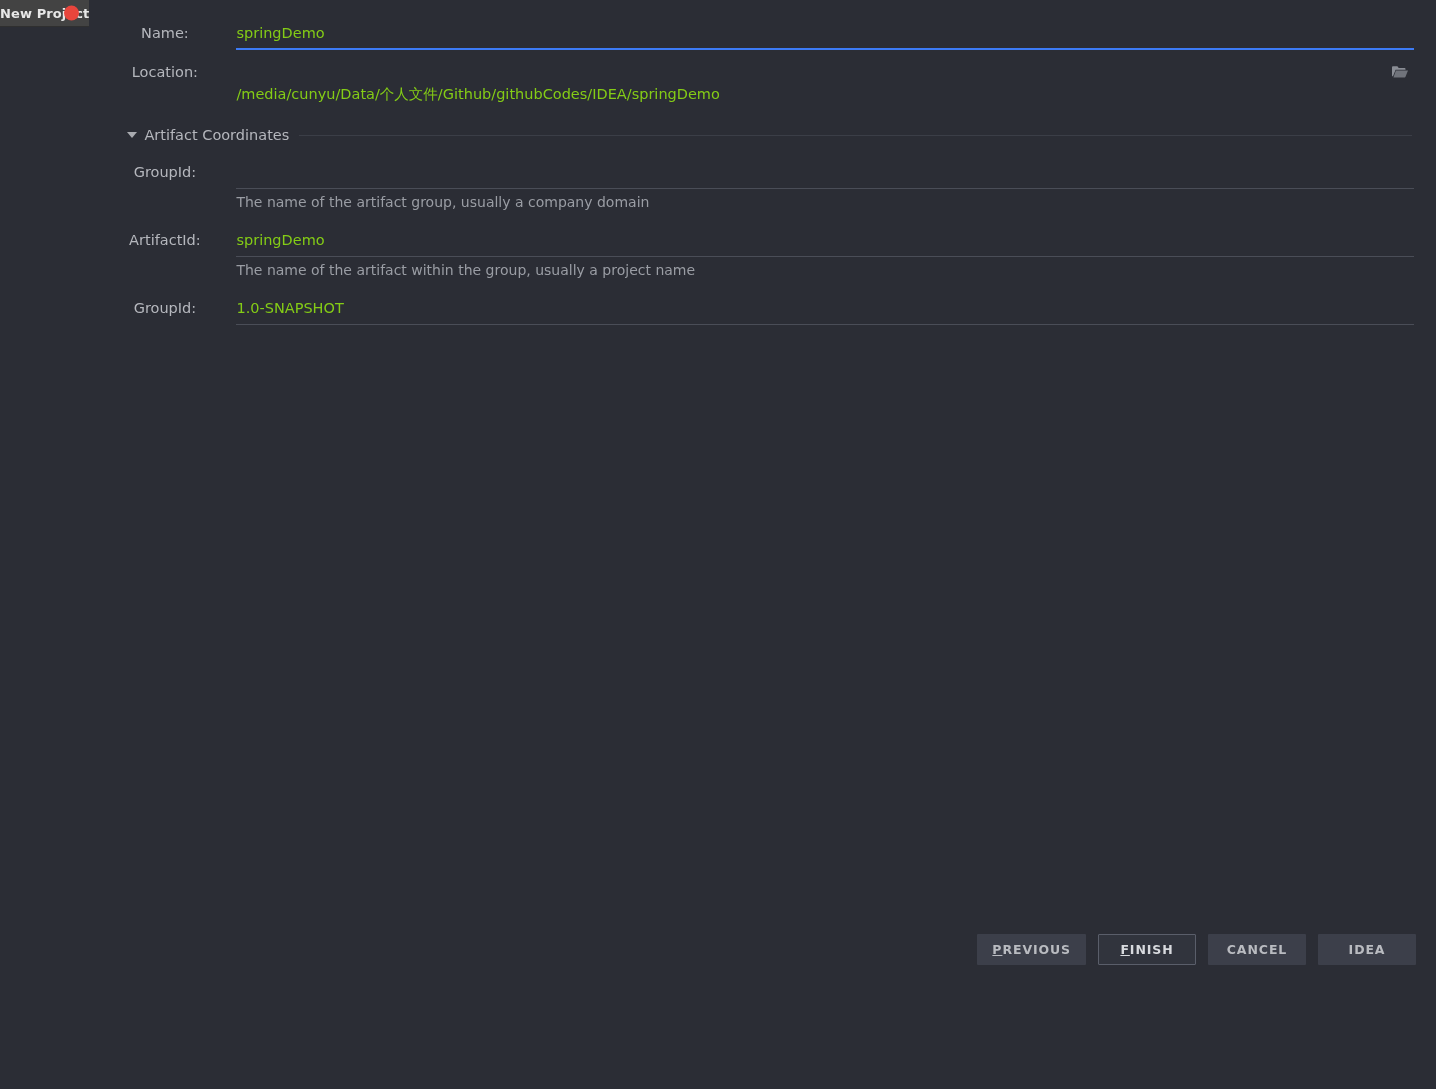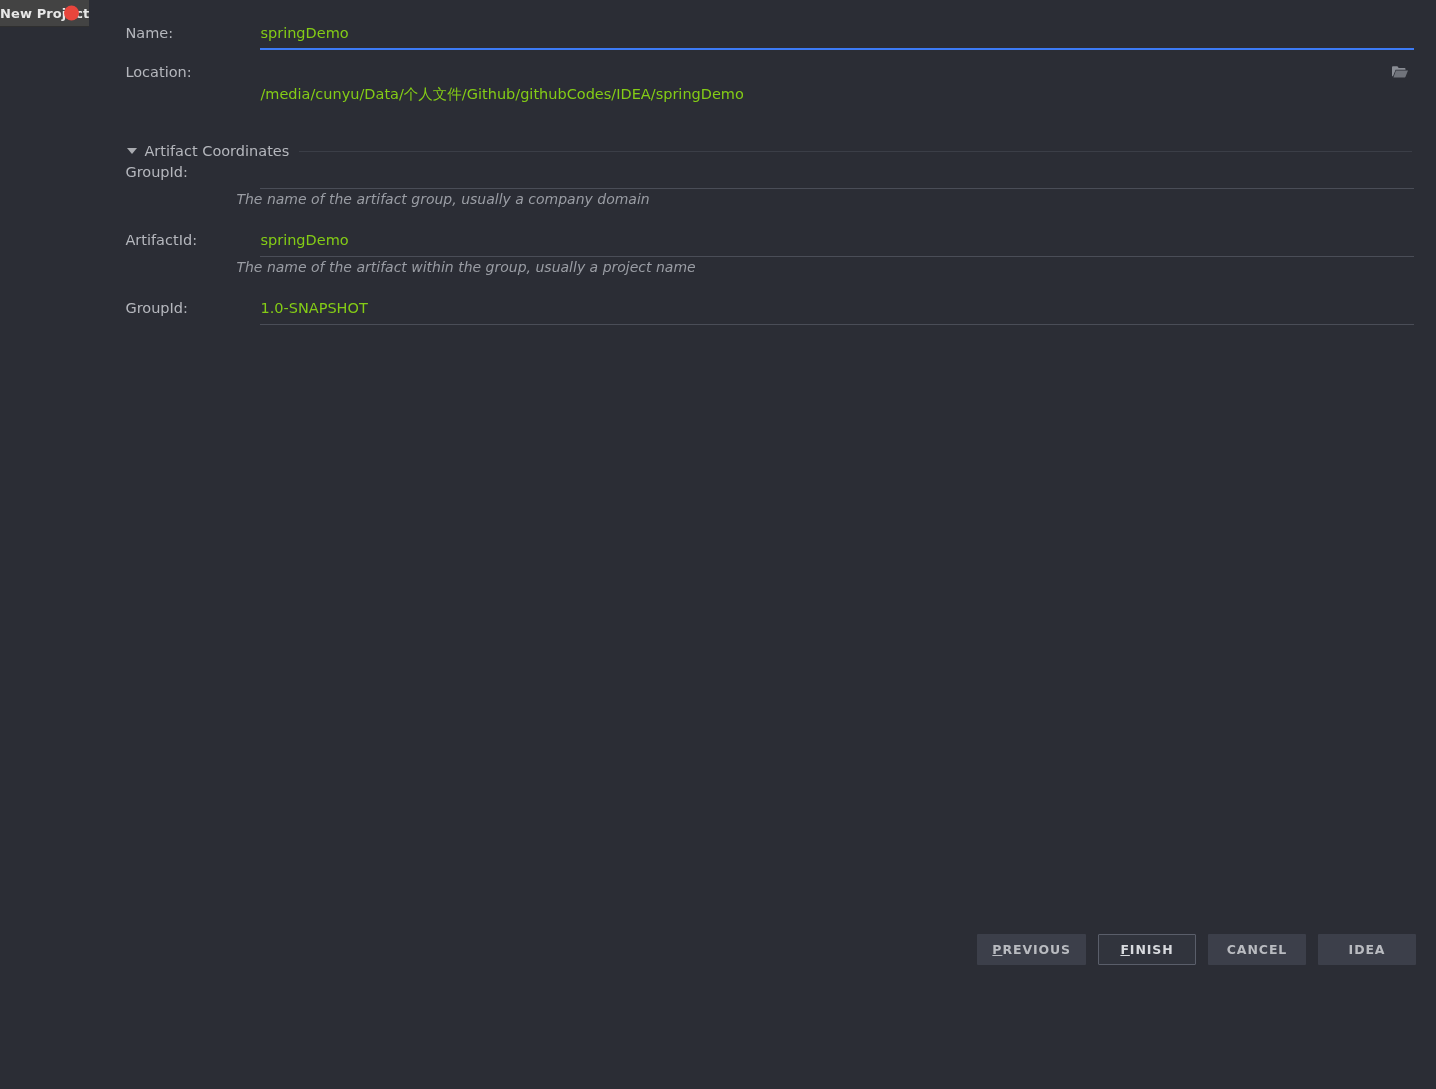--- a/index.html
+++ b/index.html
@@ -76,12 +76,11 @@
   .field-label {
     font-size: 14.5px;
     color: #b5b7bd;
-    text-align: left;
+    text-align: center;
     padding-right: 8px;
     box-sizing: border-box;
     white-space: nowrap;
     font-family: "DejaVu Sans", "Liberation Sans", sans-serif;
-    margin-left: 24px;
   }
 
   .field-wrap {

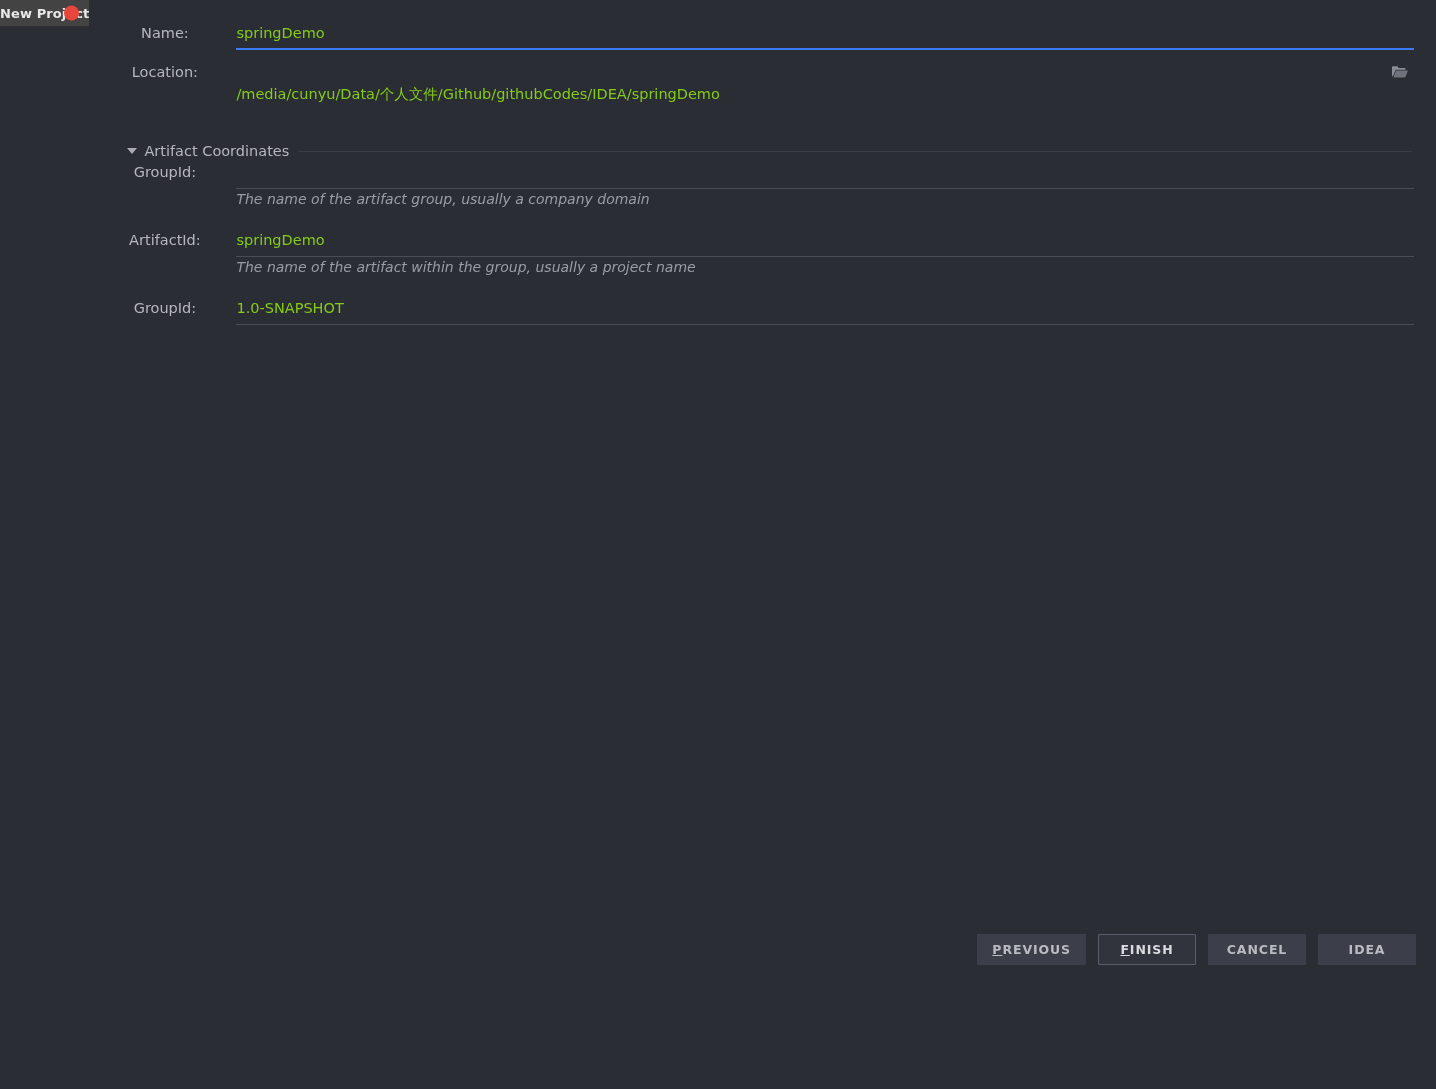--- a/index.html
+++ b/index.html
@@ -139,7 +139,6 @@
     display: flex;
     align-items: center;
     cursor: pointer;
-    margin-top: 16px;
   }
   .triangle {
     width: 0;

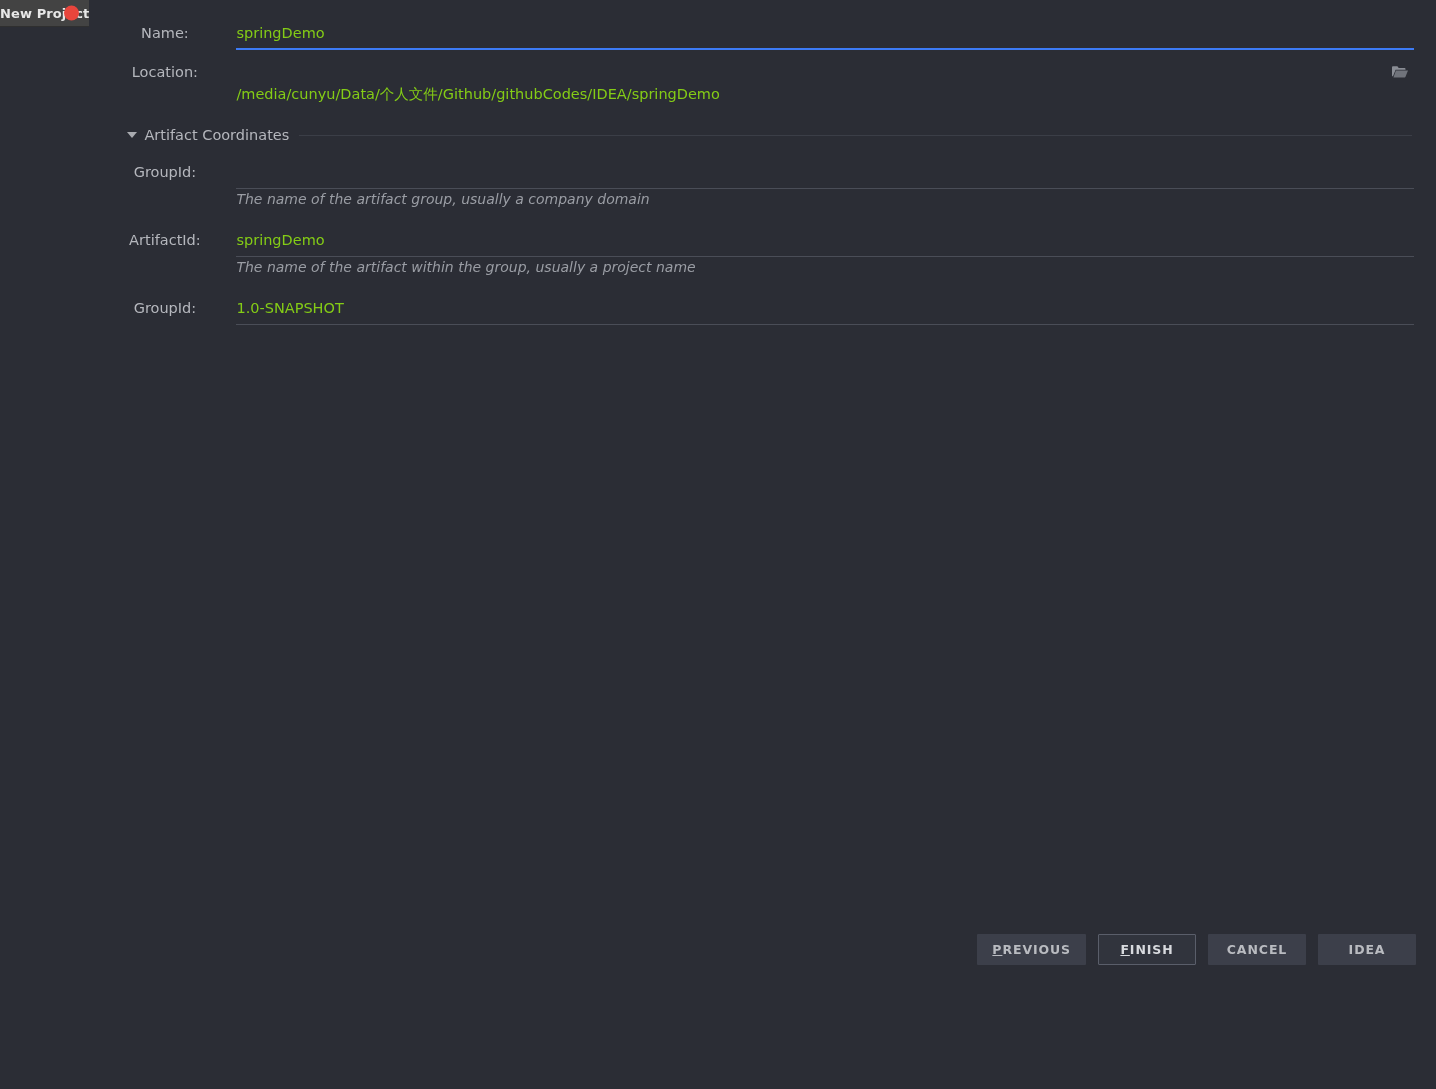--- a/index.html
+++ b/index.html
@@ -168,8 +168,7 @@
     right: 0;
     height: 22px;
     display: flex;
-    align-items: flex-start;
-    font-style: italic;
+    align-items: center;
   }
   .hint-text {
     font-size: 14px;

